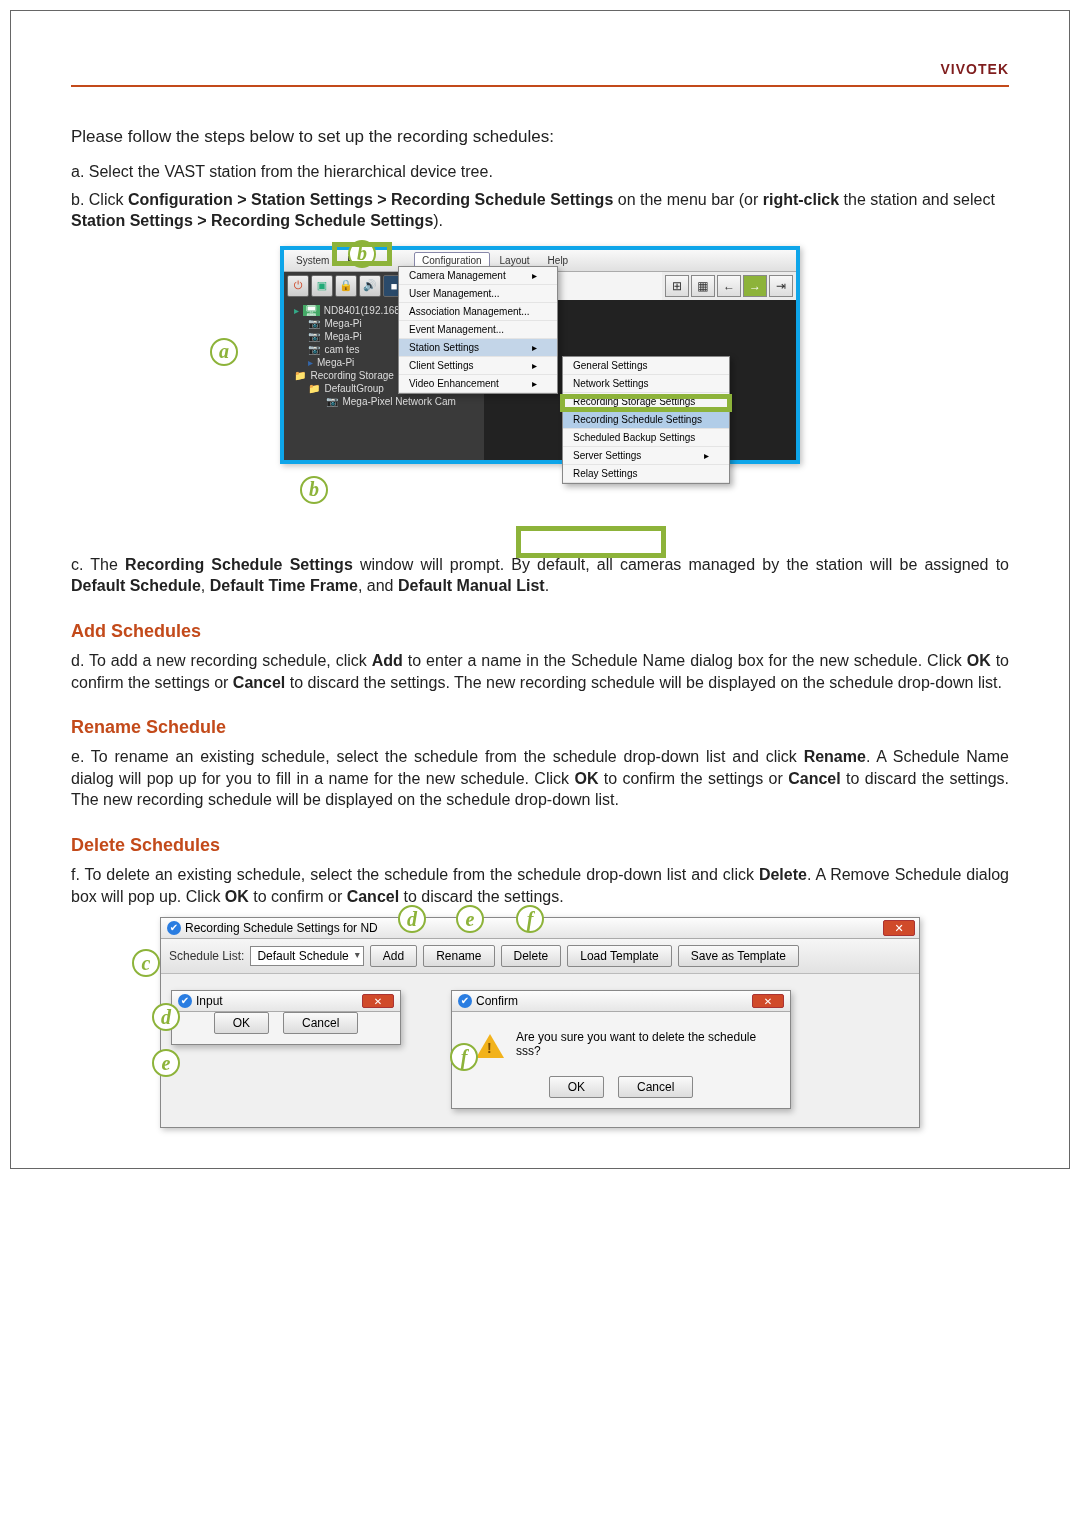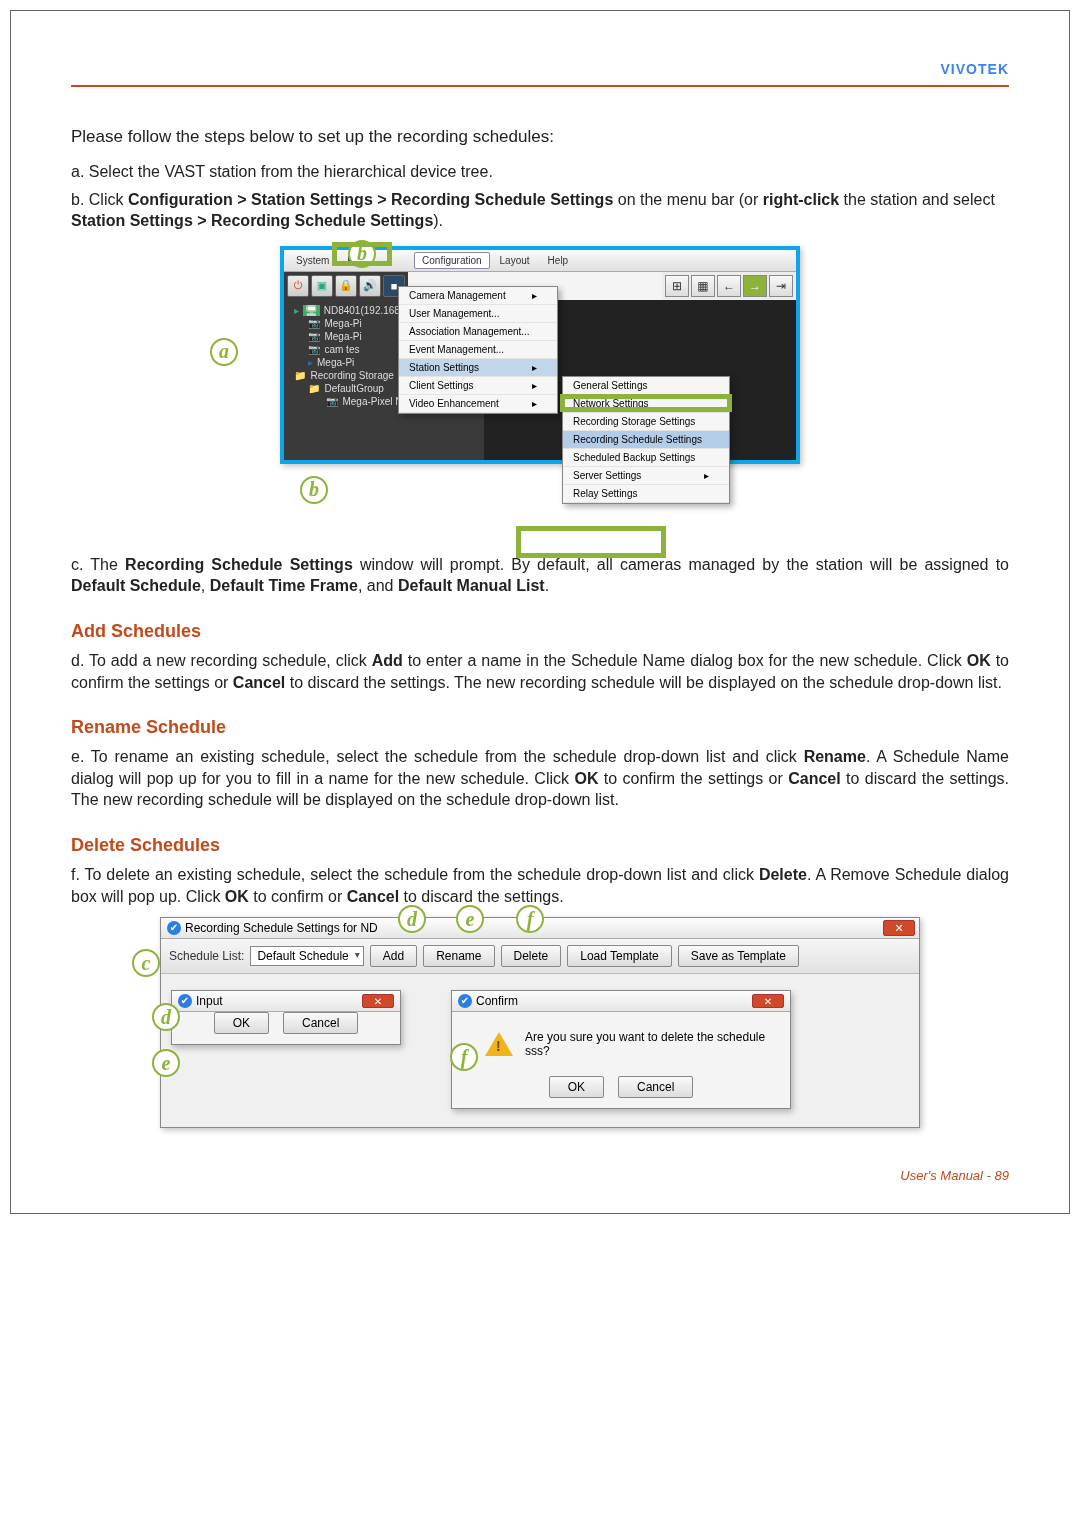--- a/index.html
+++ b/index.html
@@ -16,7 +16,7 @@
   }
   .header {
     text-align: right;
-    color: #3b82f6;
+    color: #7f1d1d;
     font-weight: bold;
     font-size: 14px;
     letter-spacing: 1px;

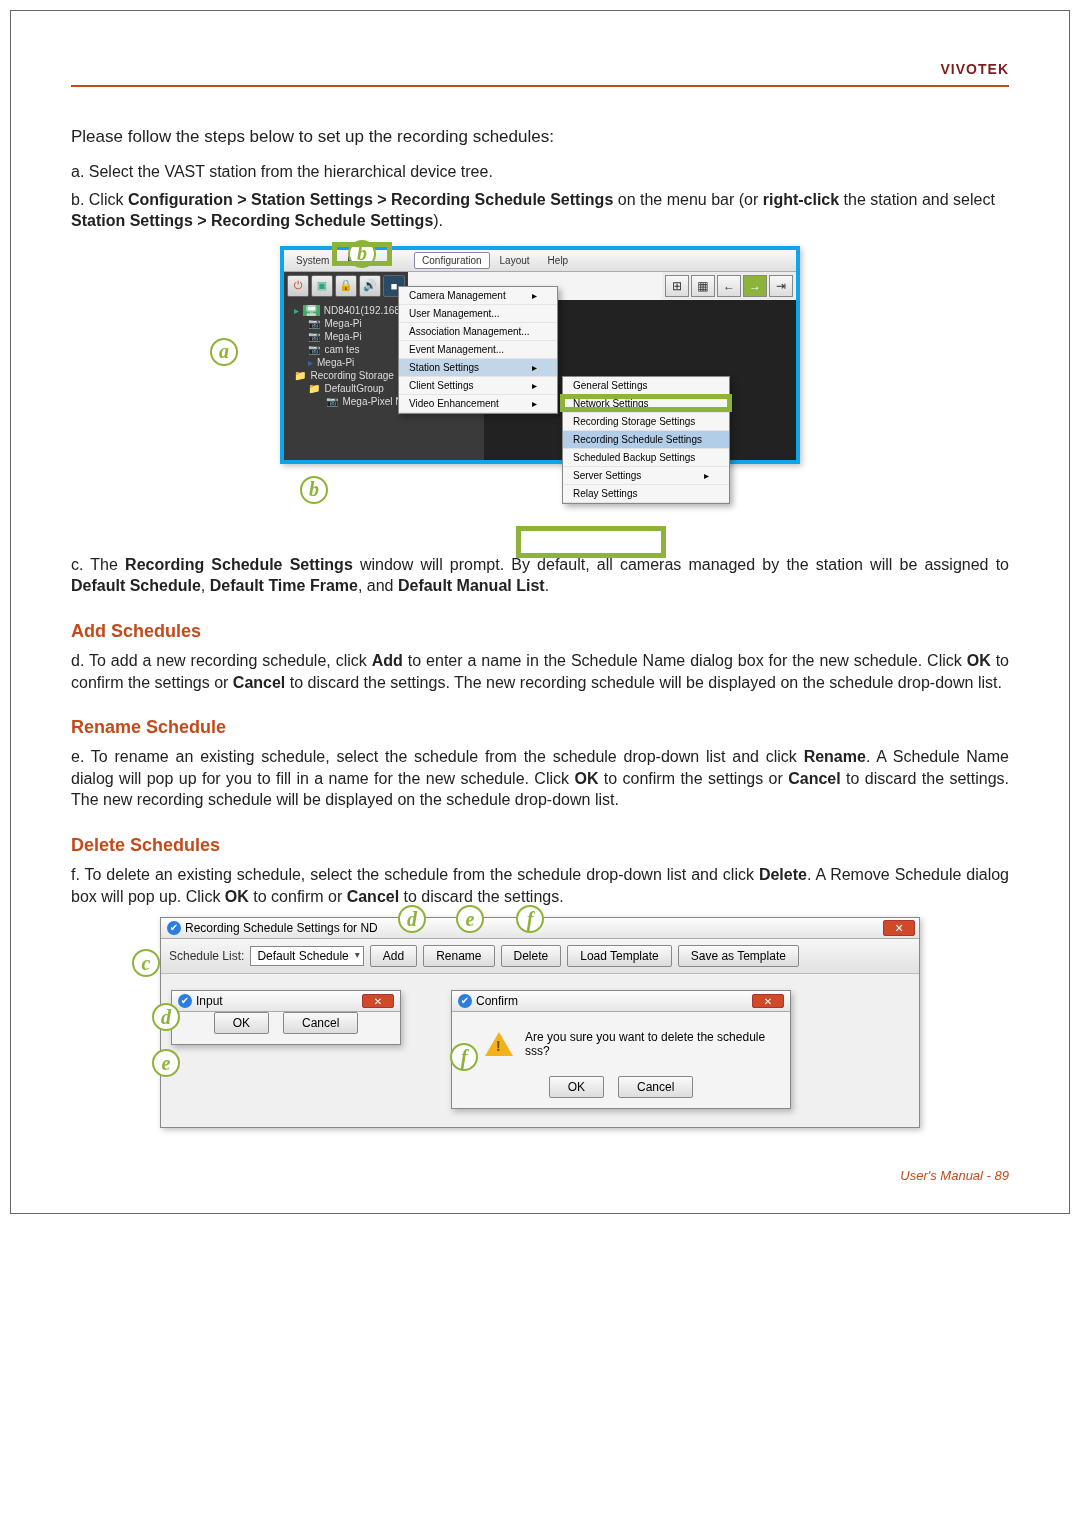--- a/index.html
+++ b/index.html
@@ -122,7 +122,6 @@
     border: 1px solid #888;
     font-size: 10px;
     box-shadow: 3px 3px 6px rgba(0,0,0,0.3);
-    margin-top: 20px;
   }
   .dropdown .ditem {
     padding: 3px 20px 3px 10px;

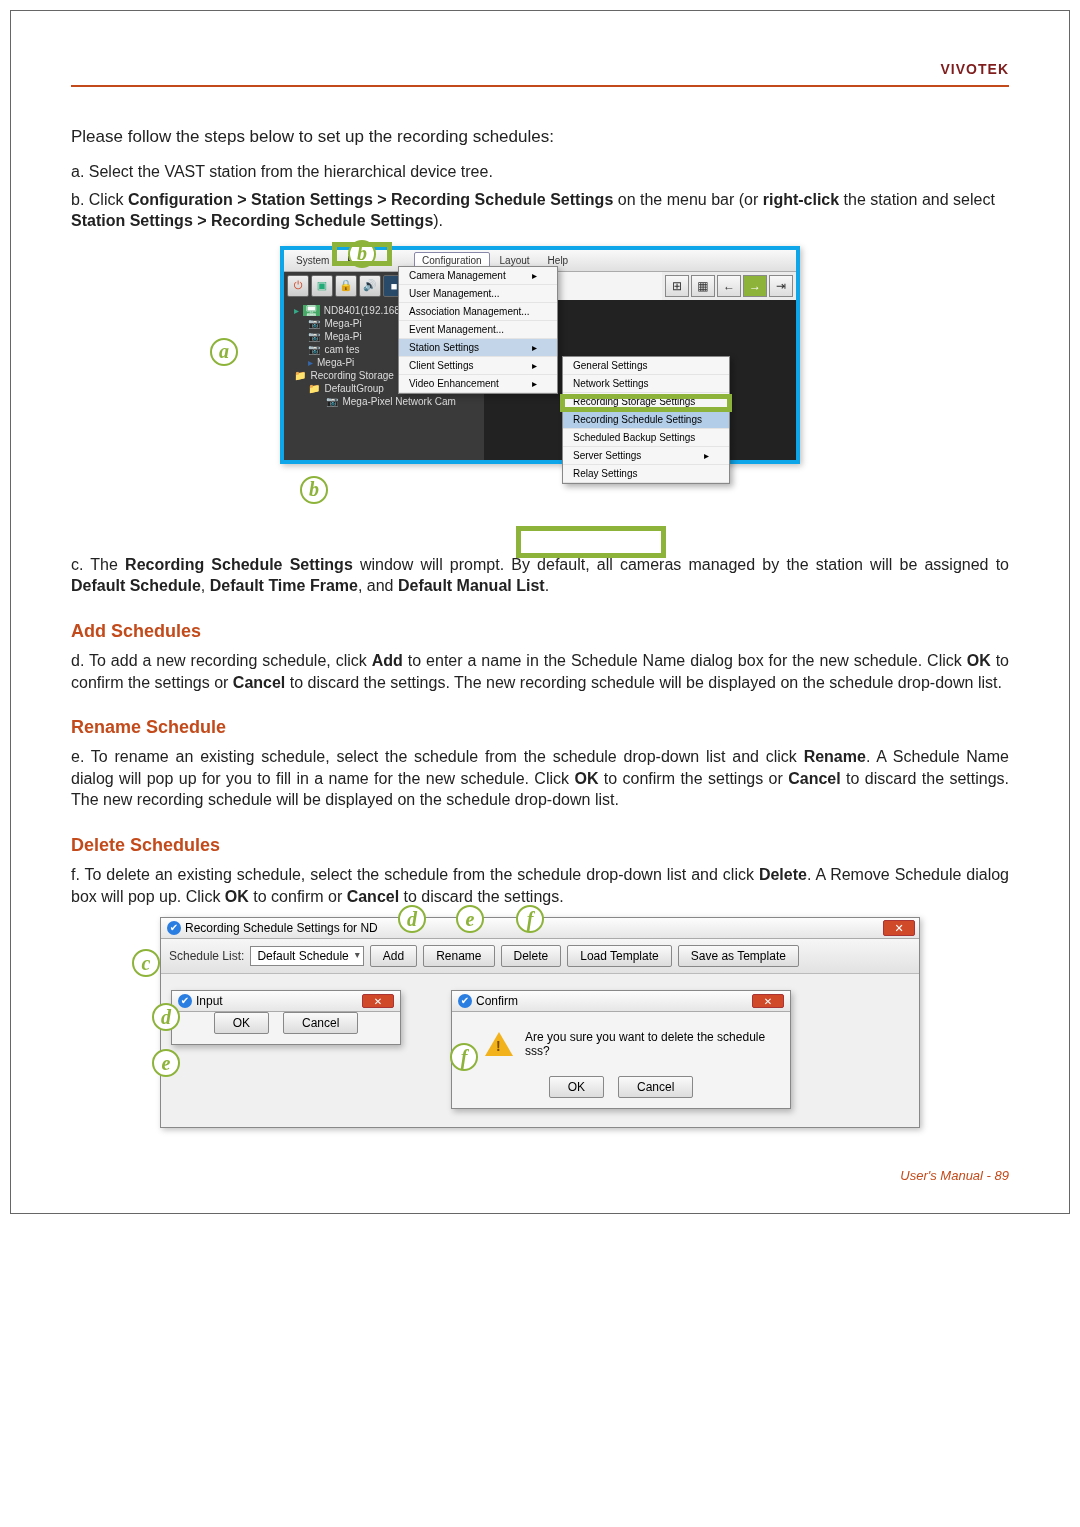--- a/index.html
+++ b/index.html
@@ -267,7 +267,7 @@
     border-radius: 2px;
   }
   .confirm-dlg { width: 340px; }
-  .confirm-body { padding: 18px 24px; display:flex; gap:12px; align-items:center;margin-left:9px;}
+  .confirm-body { padding: 18px 24px; display:flex; gap:12px; align-items:flex-end;}
   .warn-icon {
     width:0; height:0;
     border-left: 14px solid transparent;

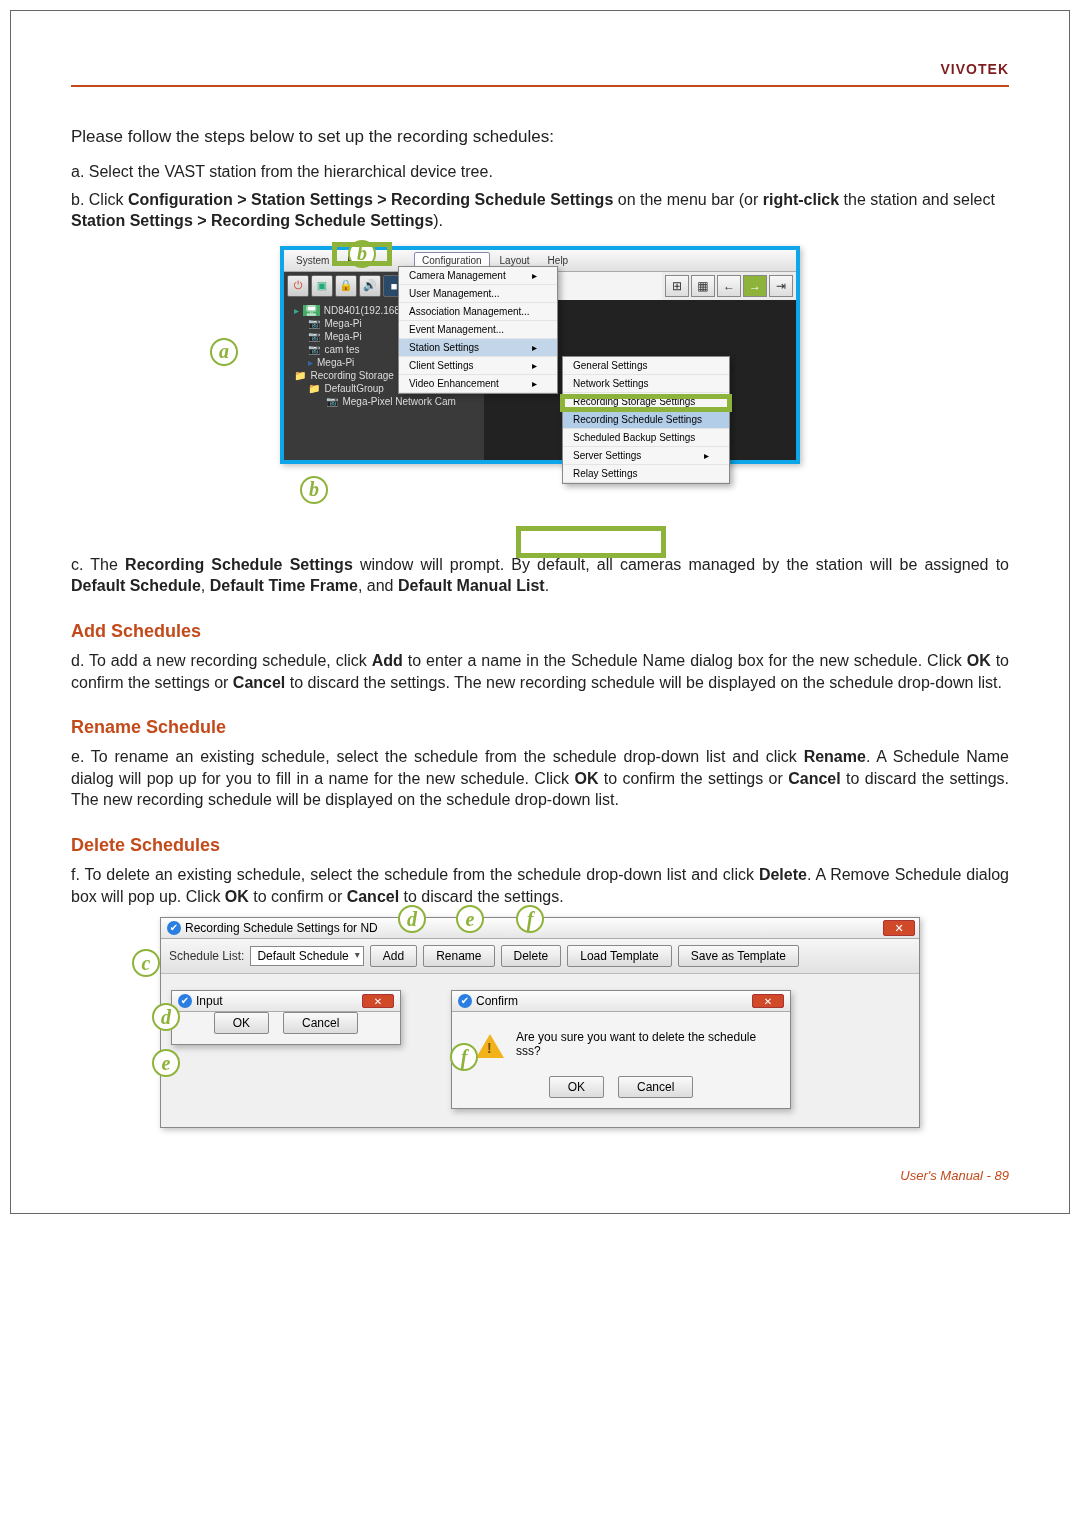--- a/index.html
+++ b/index.html
@@ -483,9 +483,6 @@
     <div class="callout" style="left:290px; top:126px;">f</div>
   </div>
 
-  <div class="footer">
-    <span>User's Manual - </span><span>89</span>
-  </div>
 </div>
 
 </body></html>

